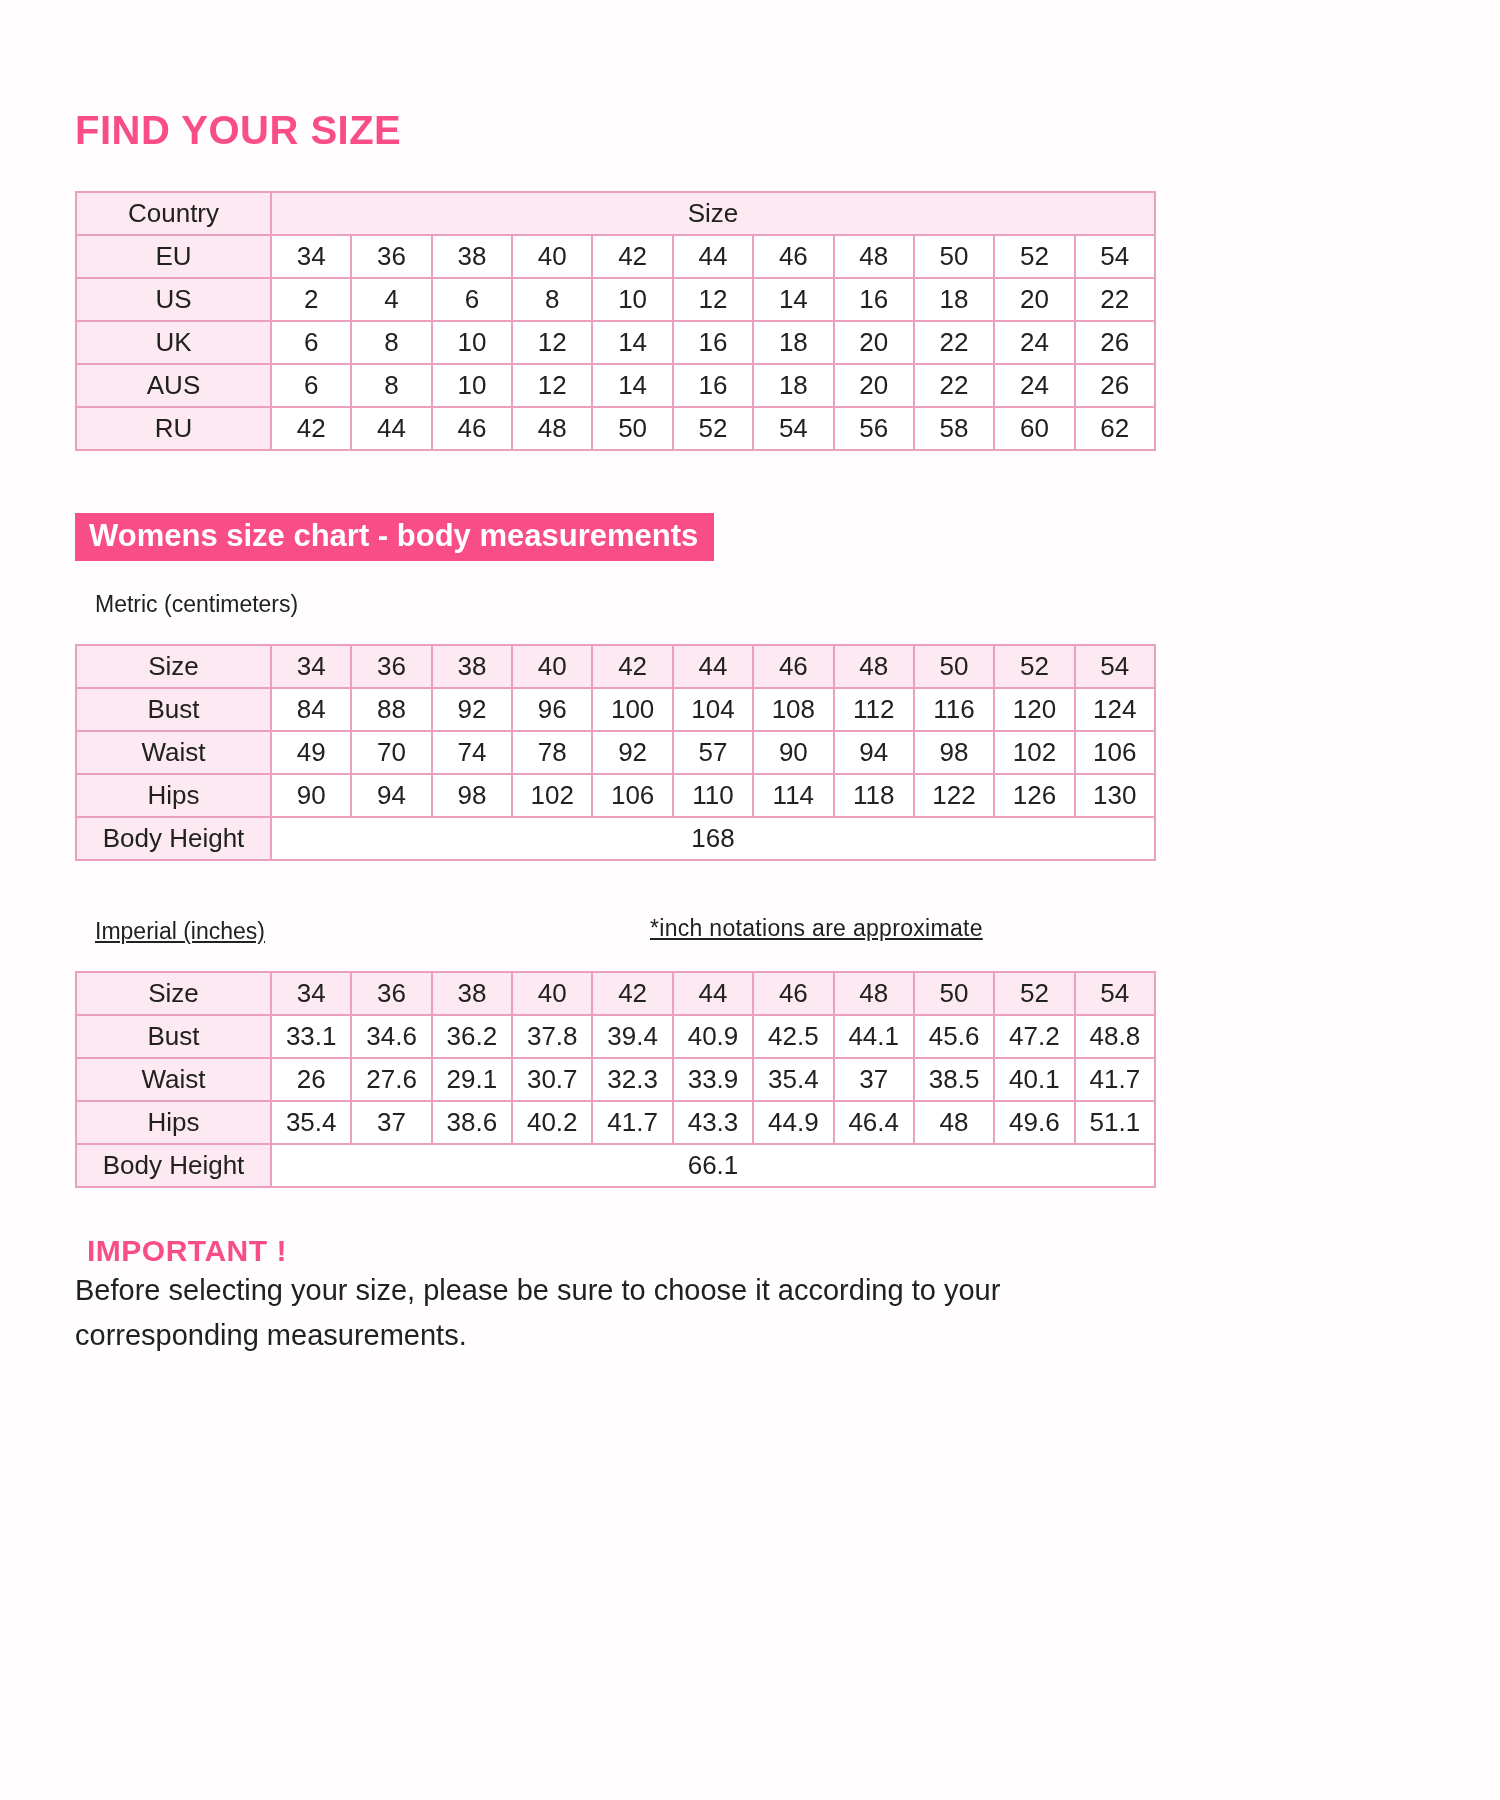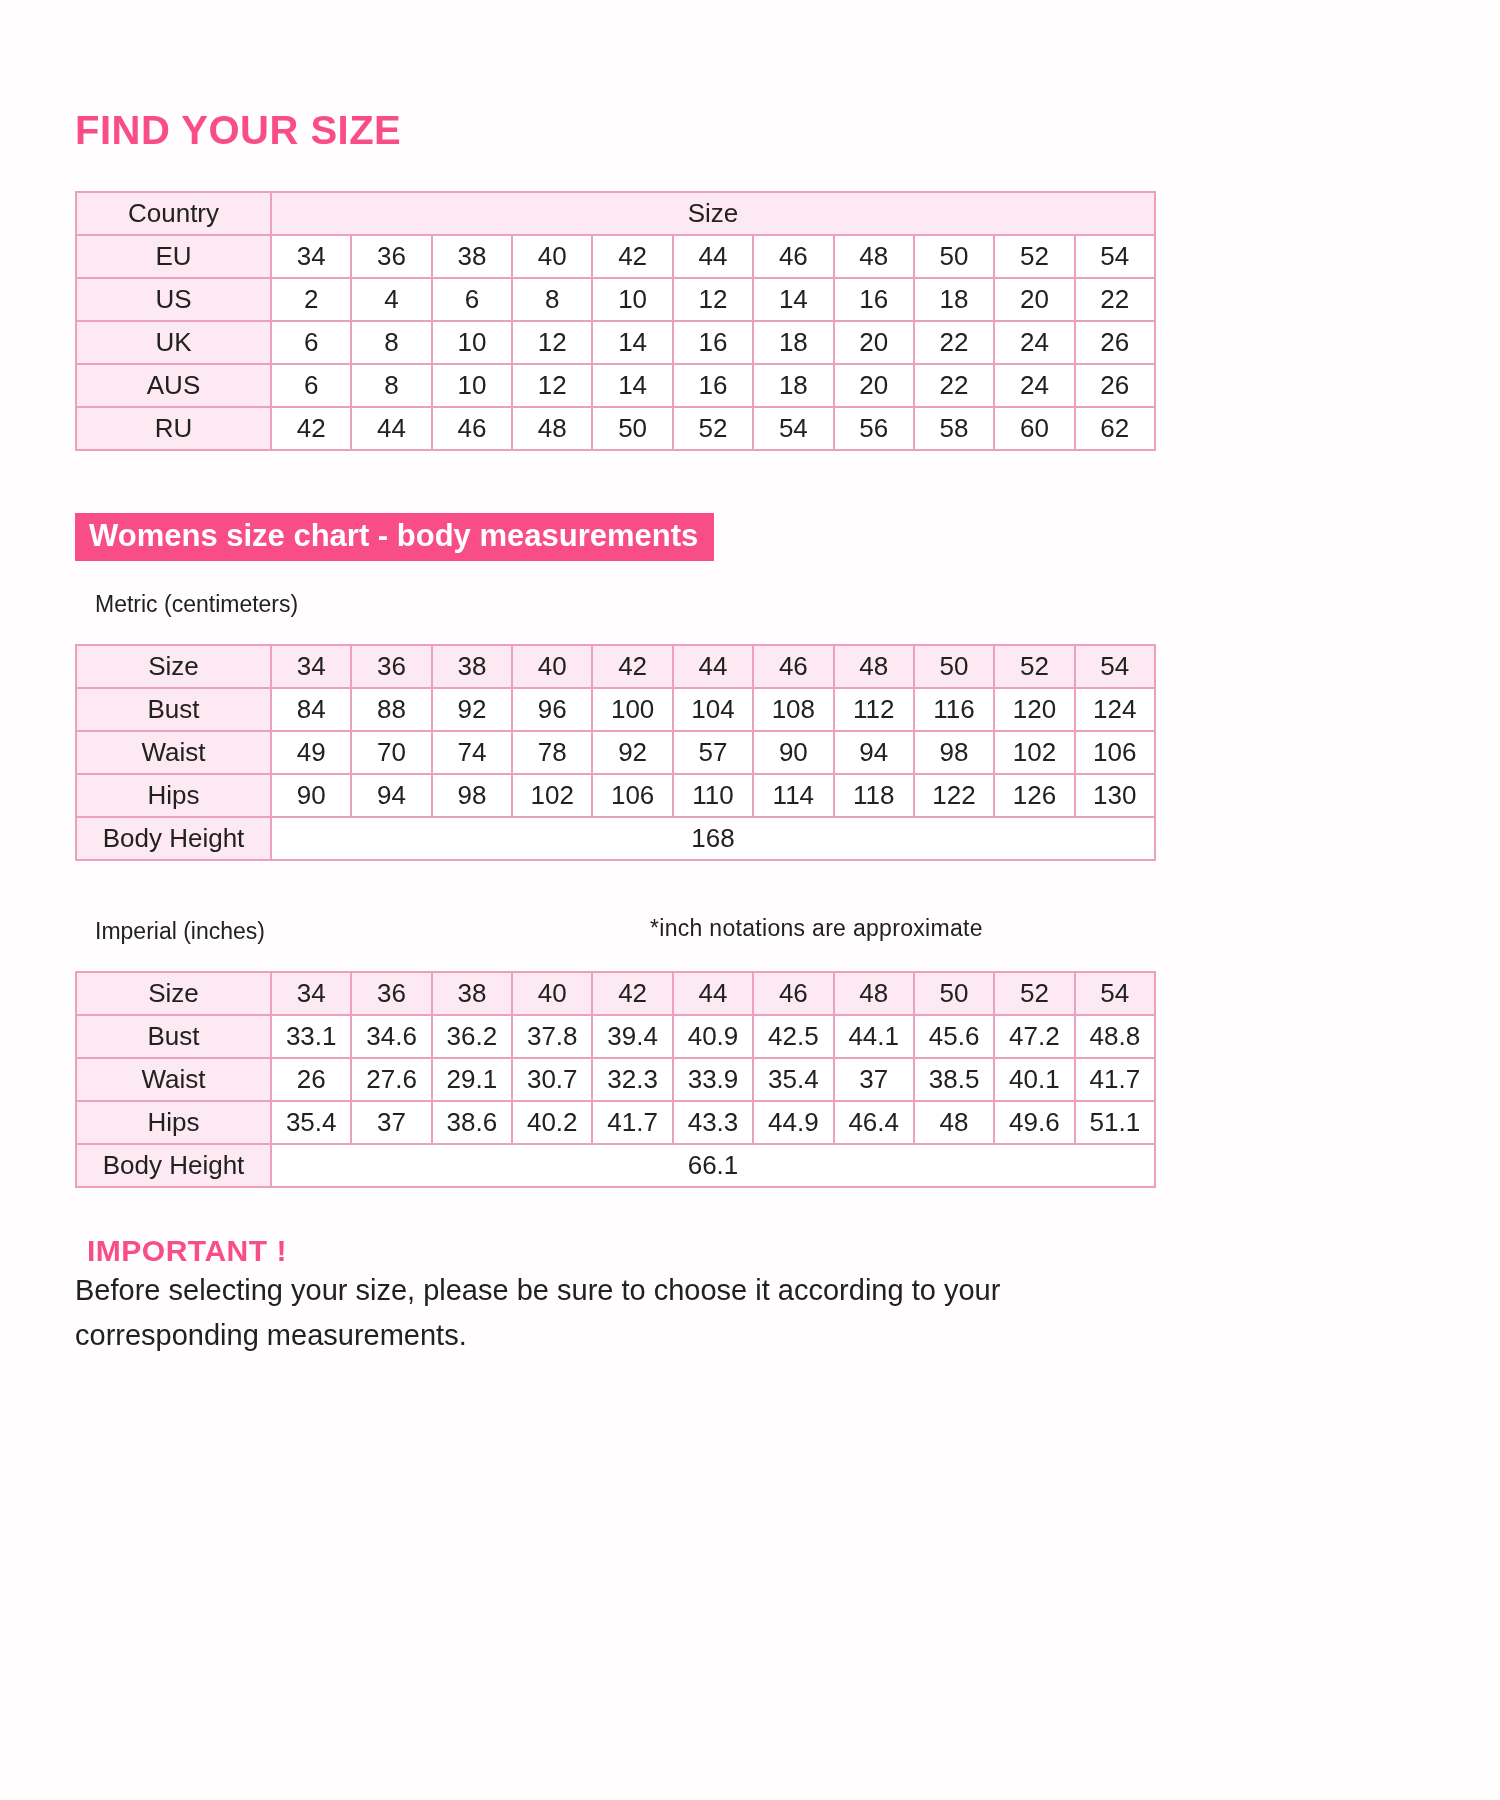--- a/index.html
+++ b/index.html
@@ -66,6 +66,7 @@
     margin-top: 54px;
     display: flex;
     align-items: flex-end;
+    text-decoration: underline;
   }
   .imperial-row .note {
     font-size: 23px;

